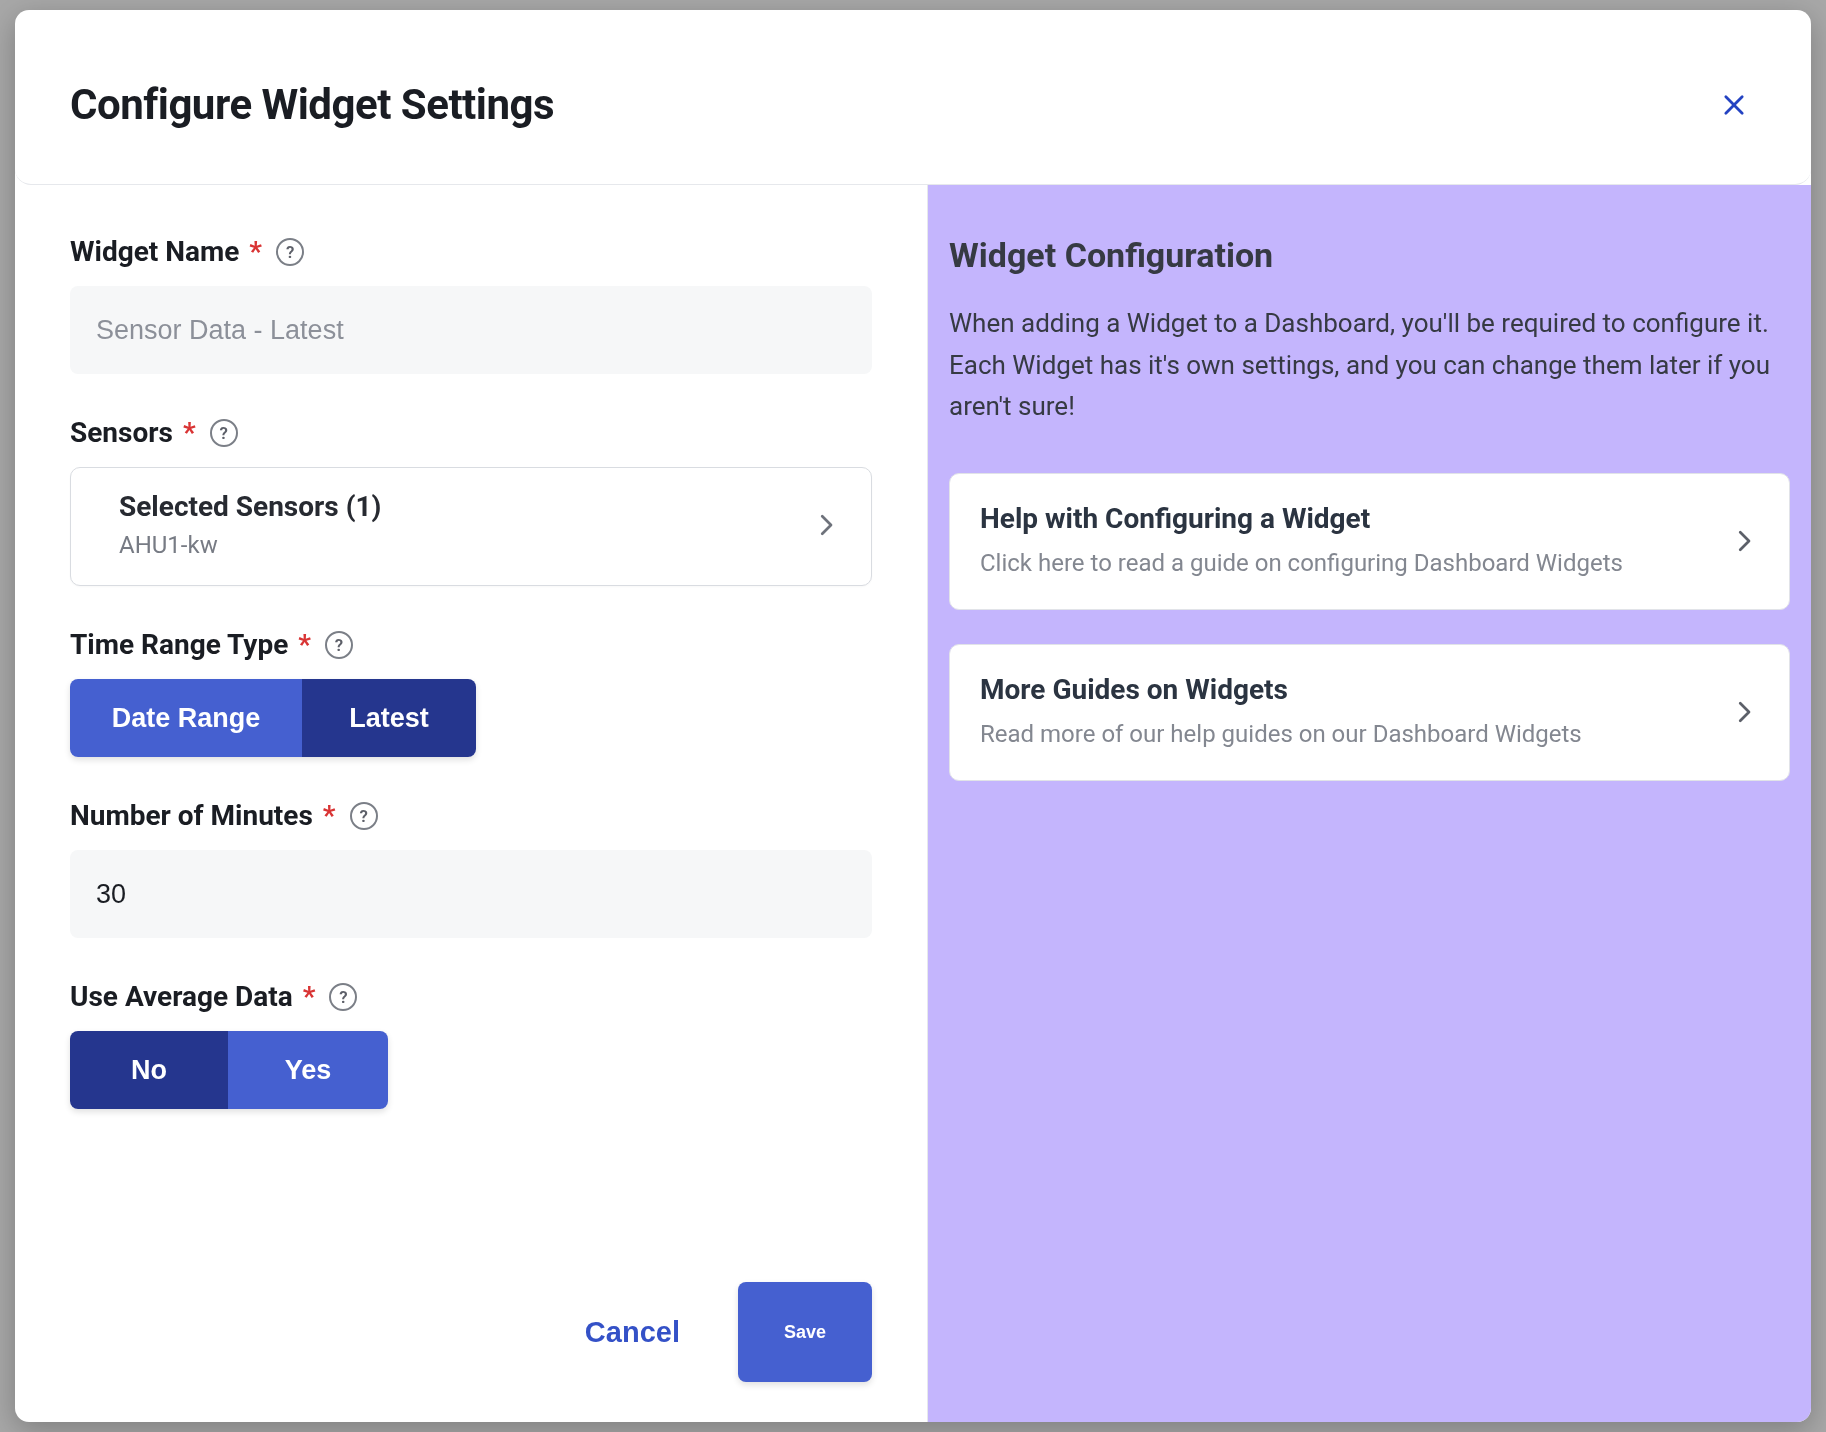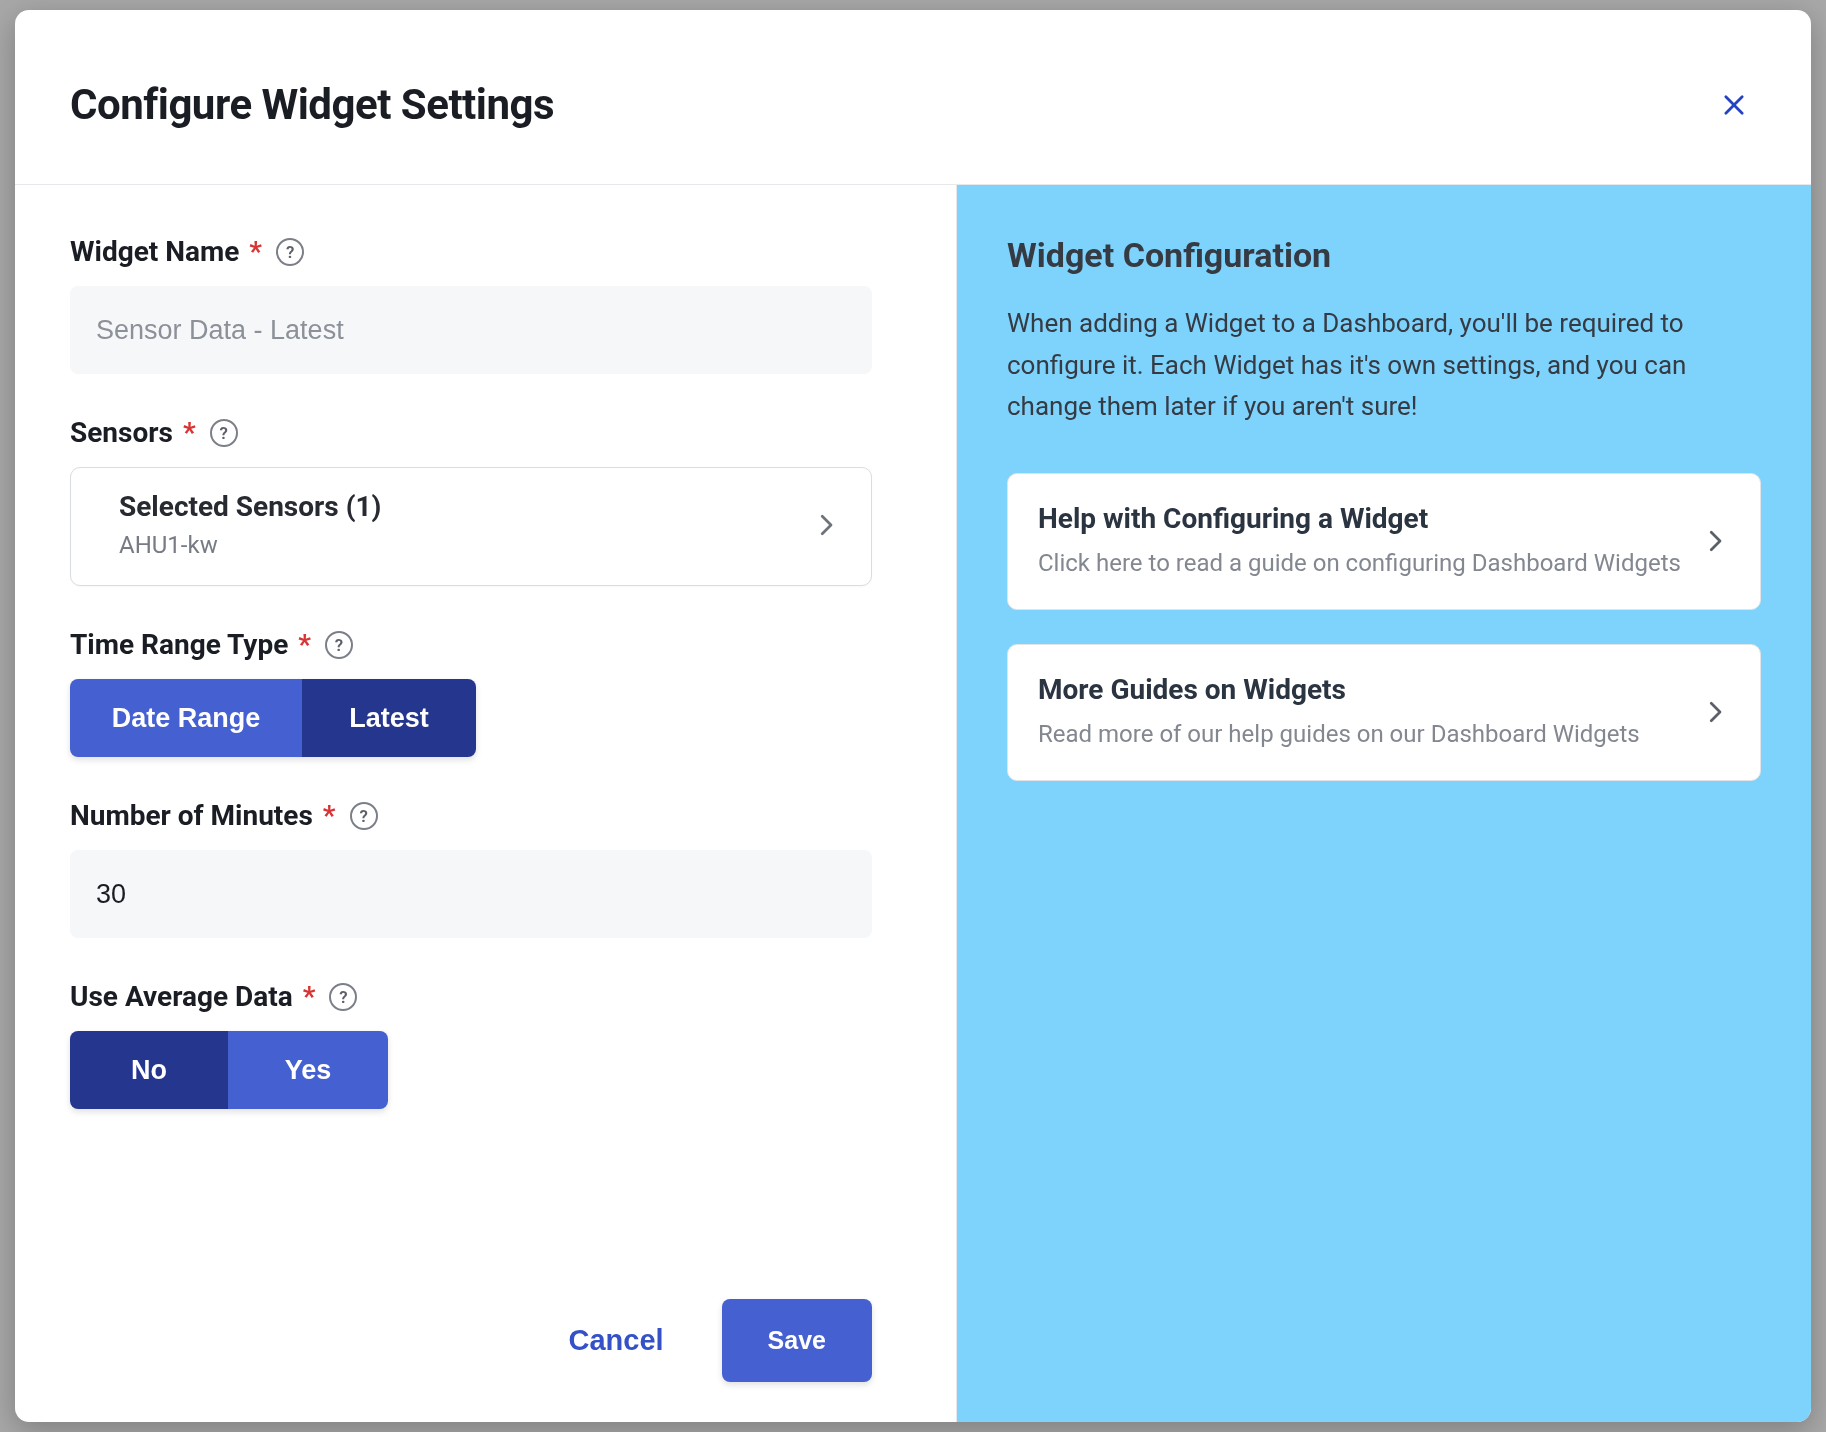--- a/index.html
+++ b/index.html
@@ -31,6 +31,7 @@
       justify-content: space-between;
       padding: 70px 55px 55px 55px;
       border-bottom: 1px solid #e6e8ec;
+      border-radius: 16px;
     }
     .modal-title {
       font-size: 42px;

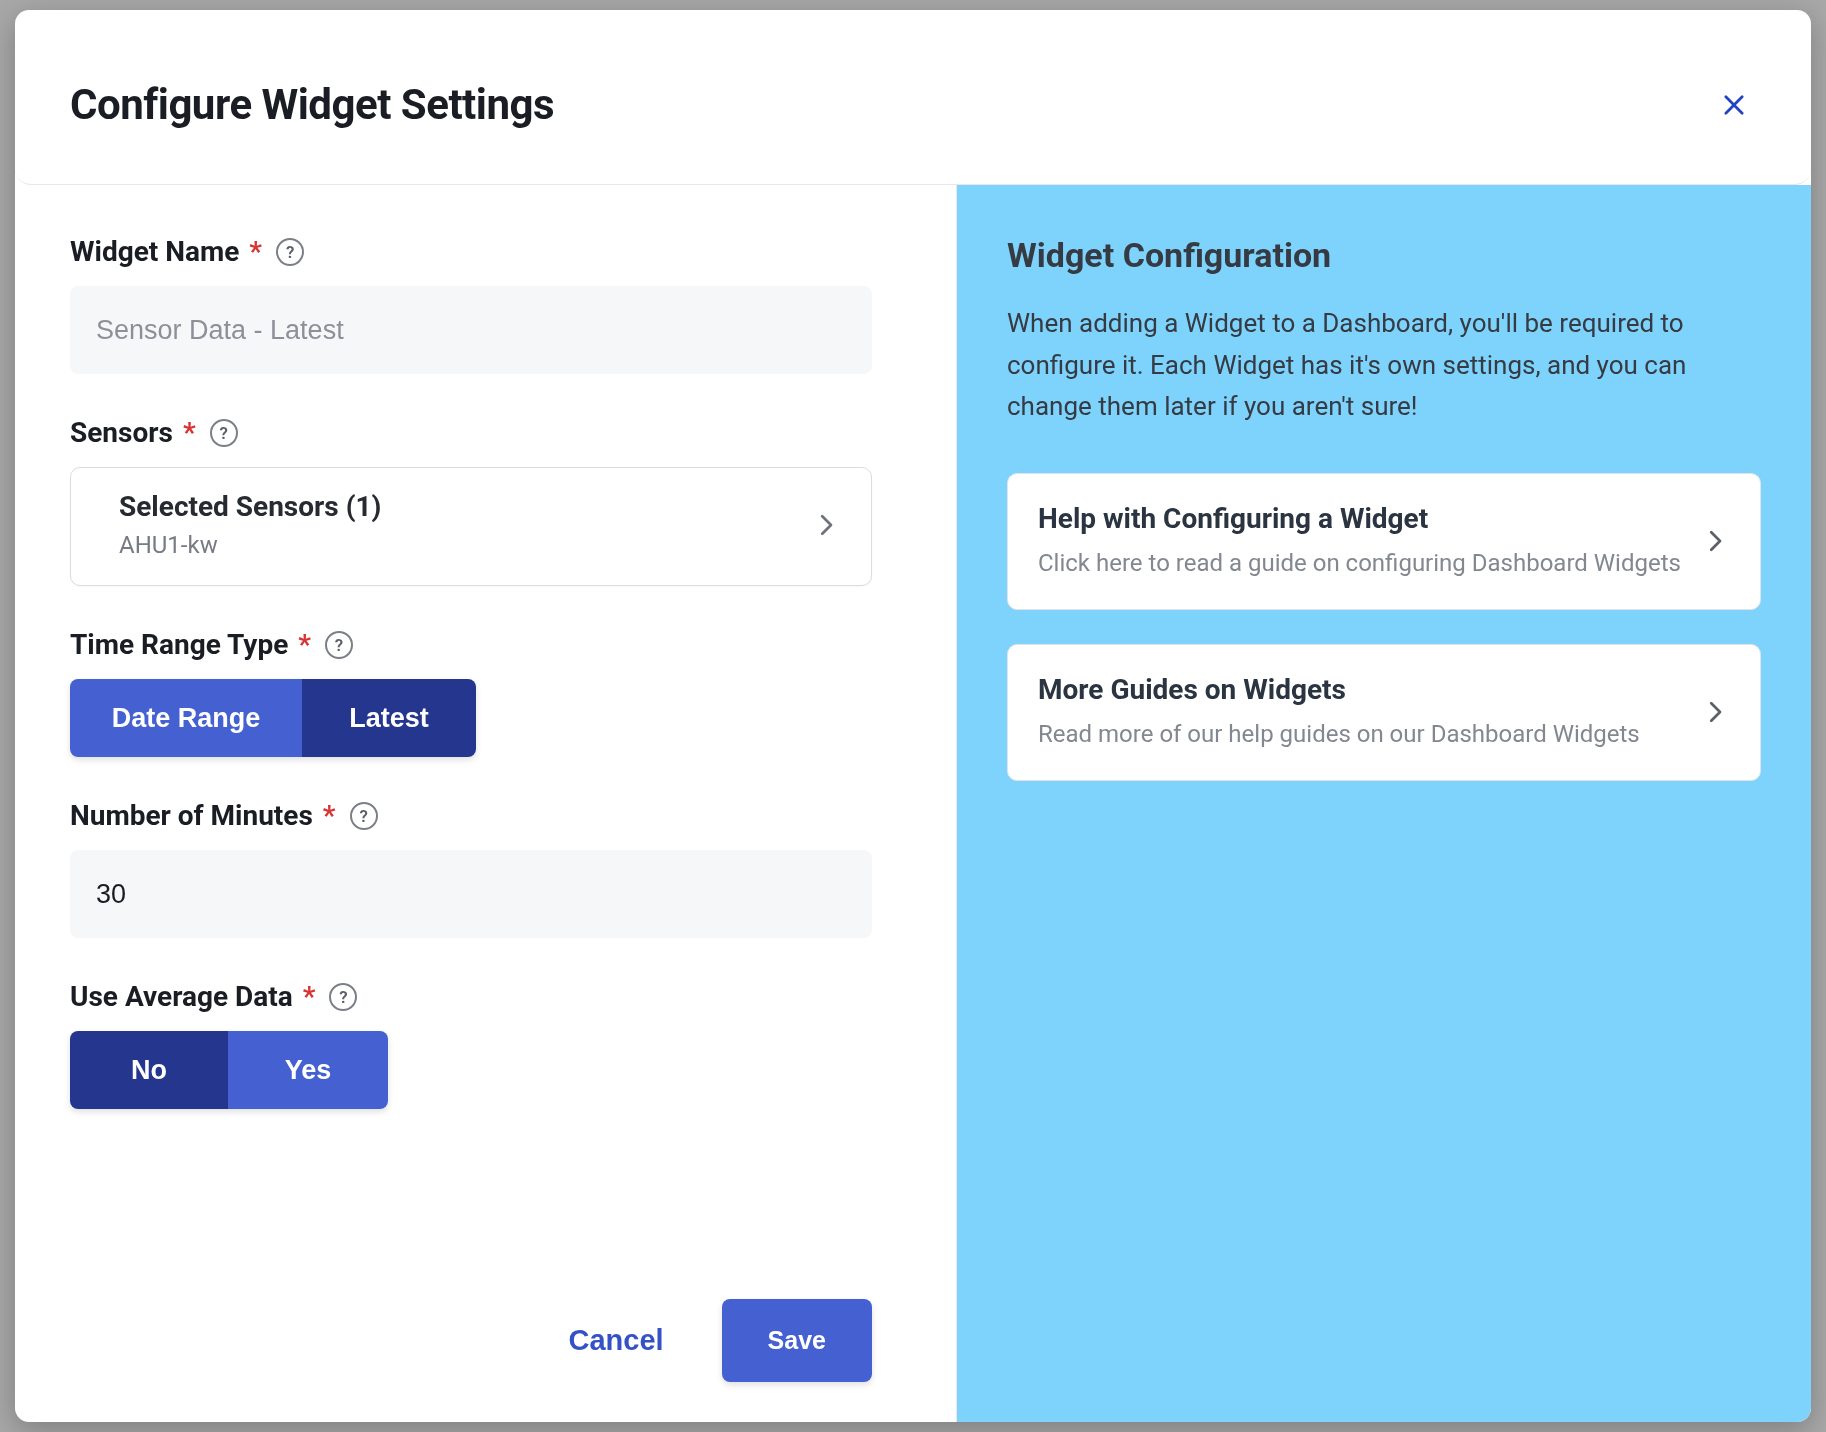--- a/index.html
+++ b/index.html
@@ -66,9 +66,8 @@
     .right-pane {
       flex: 1;
       border-left: 1px solid #e6e8ec;
-      background: #7dd3fc;
-      padding: 50px 50px;
-      margin-left: 29px;
+      background: #c4b5fd;
+      padding: 50px 21px;
     }
 
     .form-group { margin-bottom: 42px; }

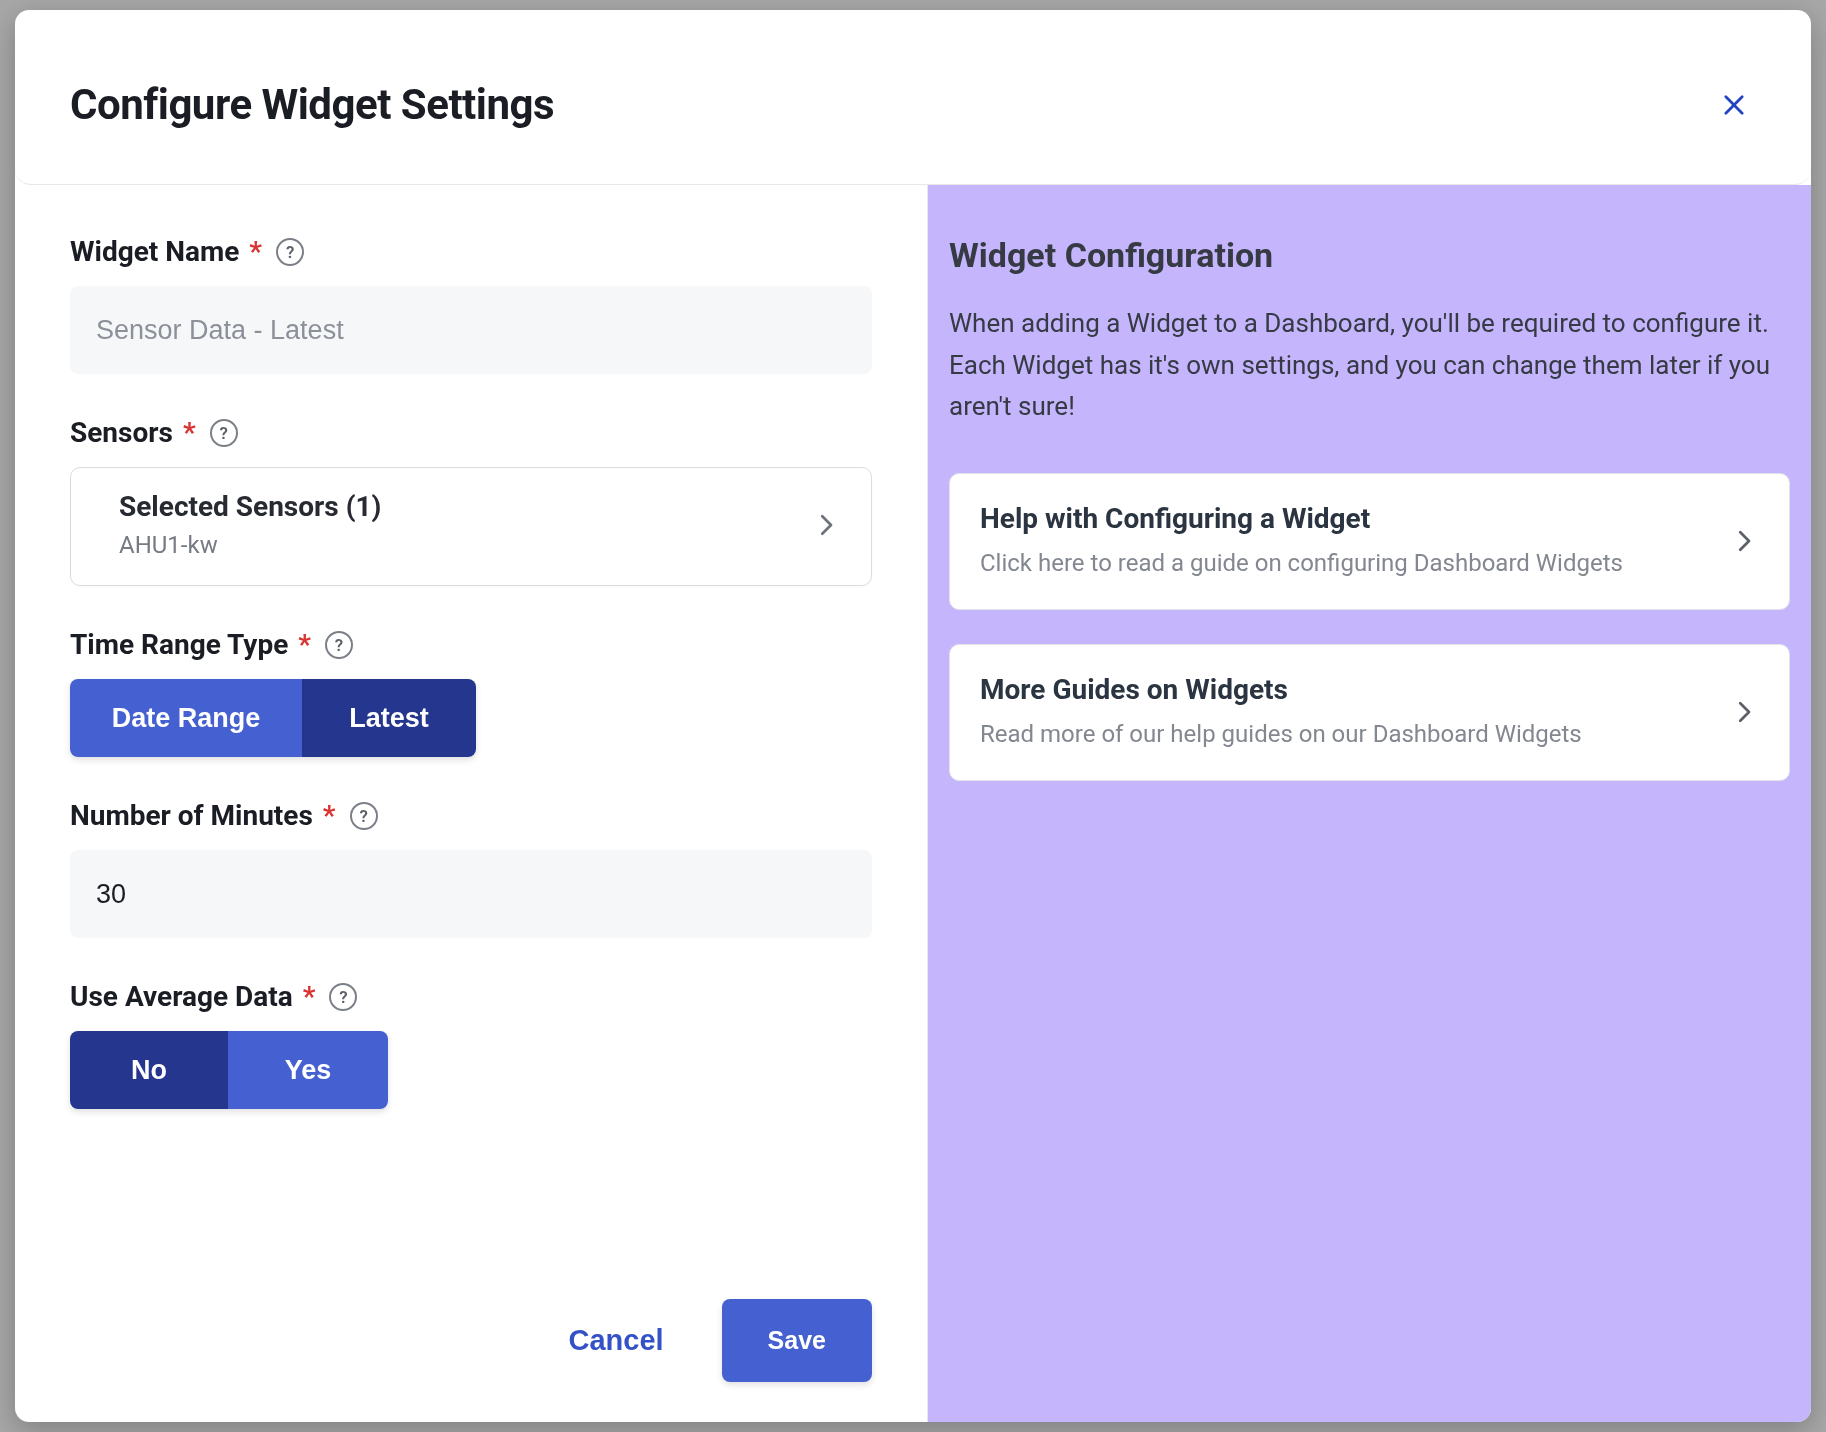--- a/index.html
+++ b/index.html
@@ -179,11 +179,11 @@
       background: #4560d0;
       border: none;
       color: #fff;
-      font-size: 25px;
+      font-size: 18px;
       font-weight: 600;
       border-radius: 8px;
       padding: 0 46px;
-      height: 83px;
+      height: 100px;
       cursor: pointer;
       box-shadow: 0 3px 6px rgba(0,0,0,.12);
     }

